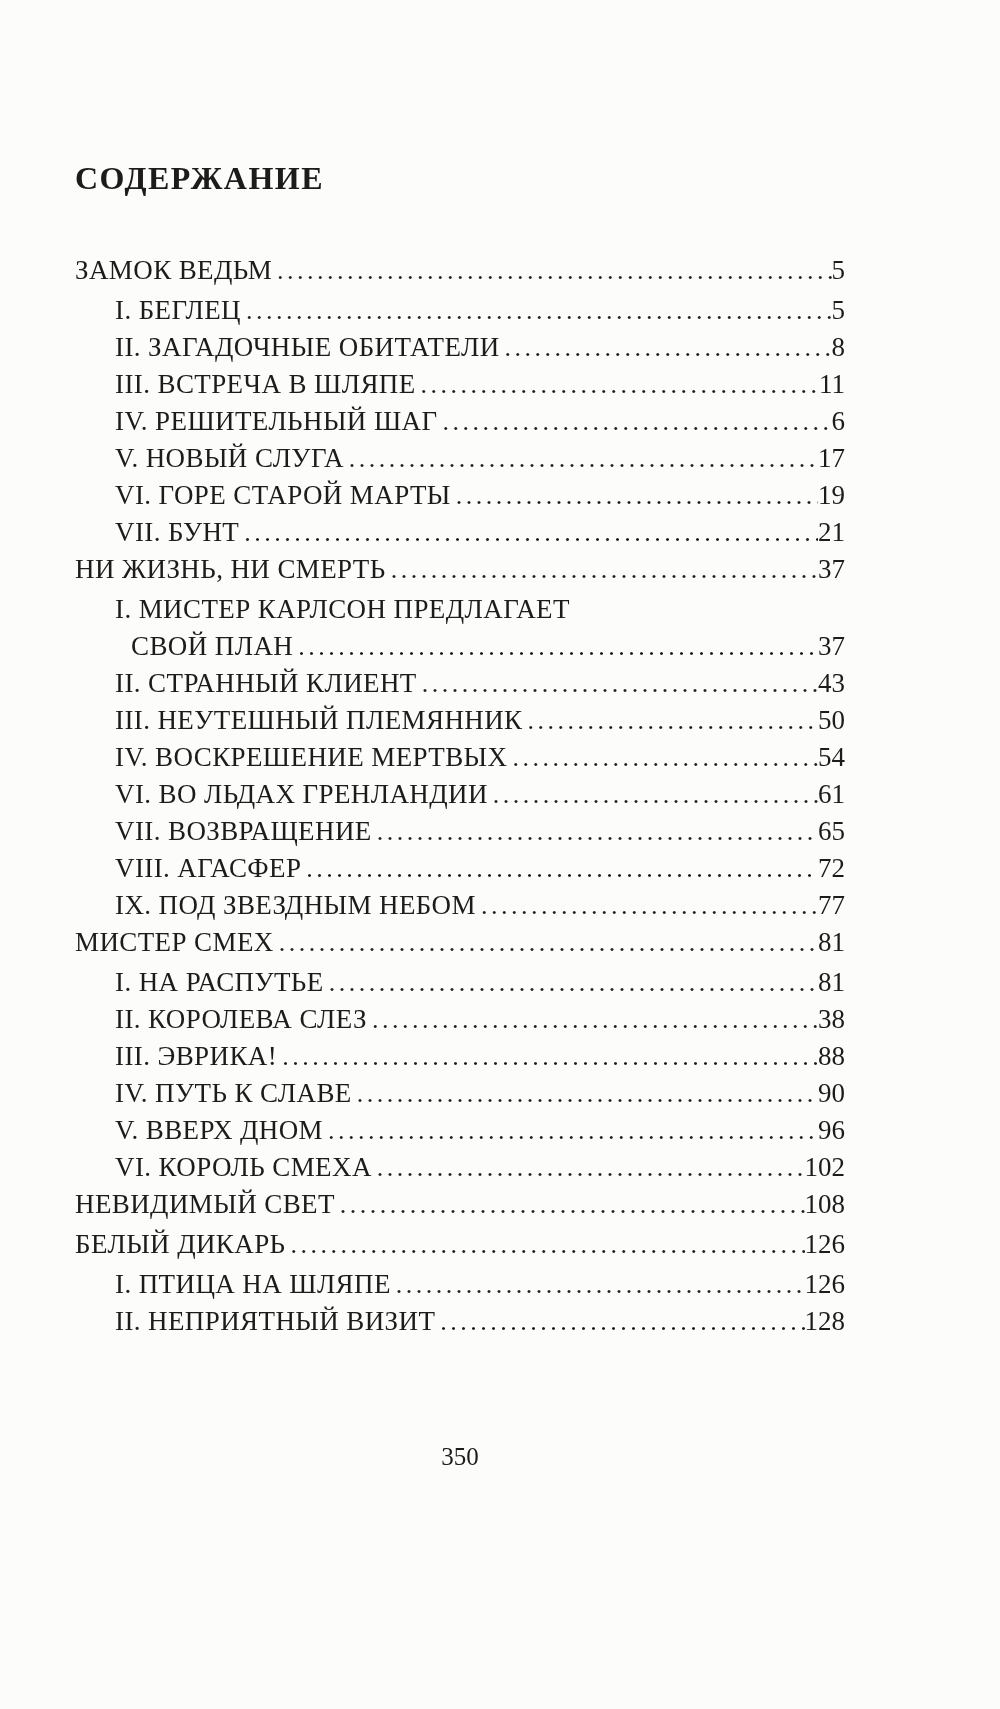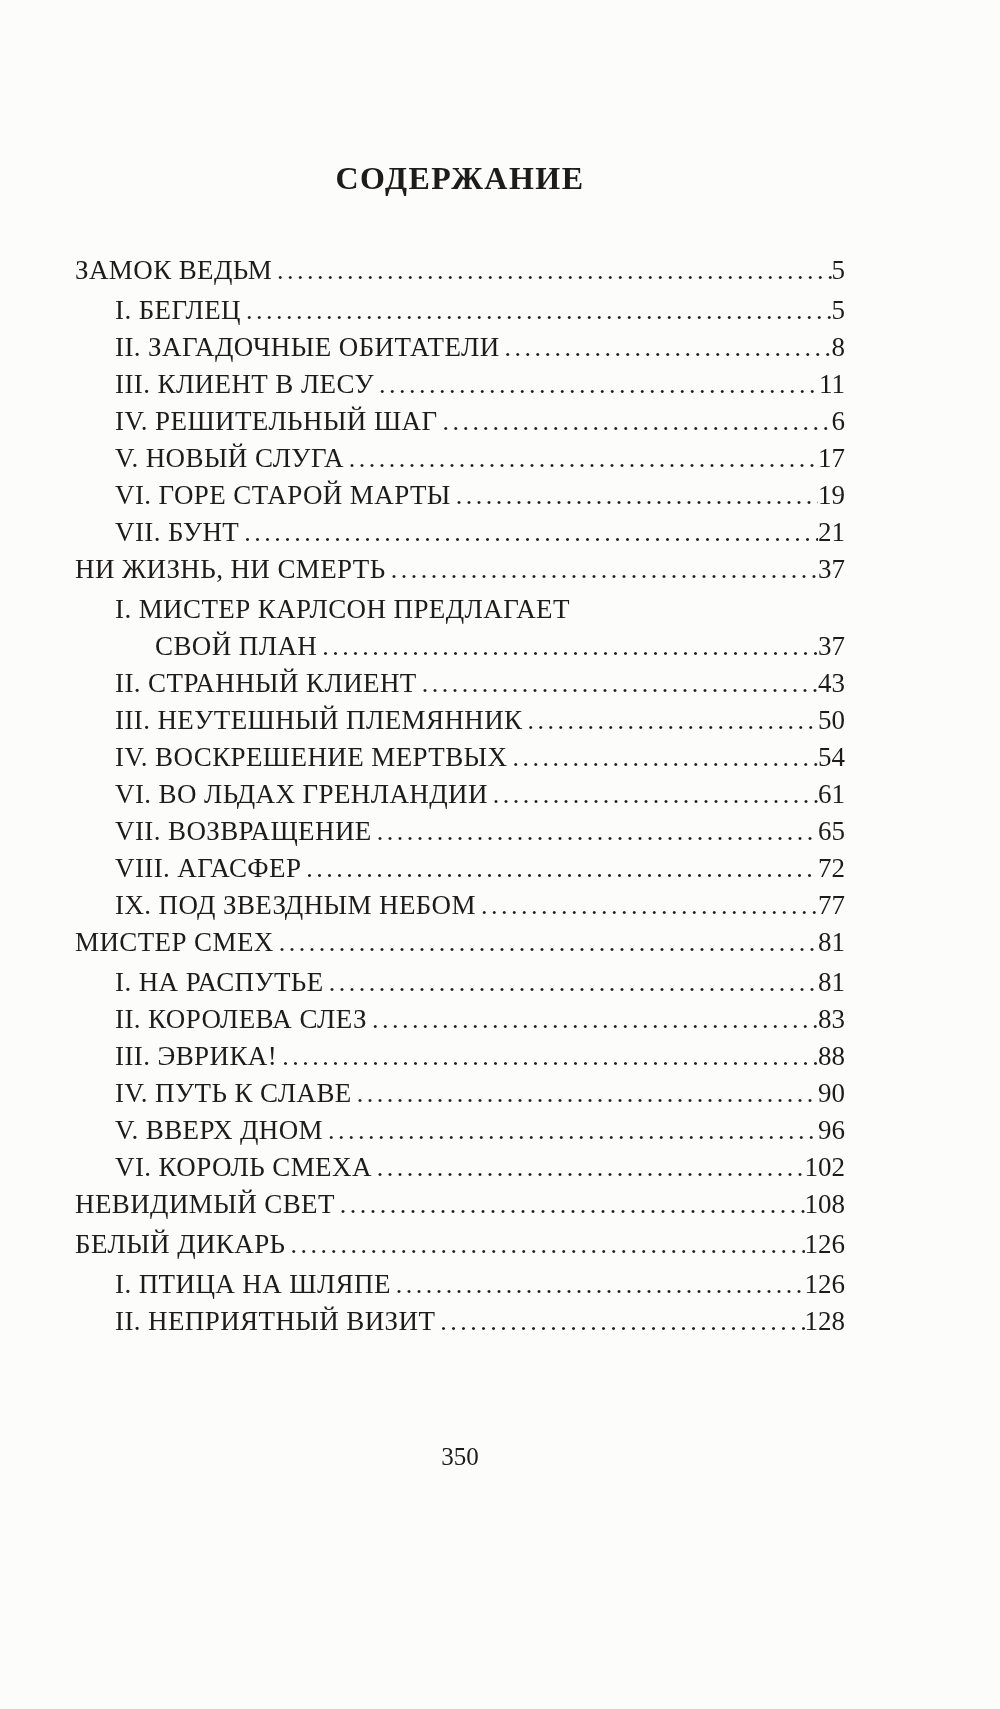--- a/index.html
+++ b/index.html
@@ -26,7 +26,7 @@
   }
   .toc-title {
     margin: 0 0 58px 0;
-    text-align: center;
+    text-align: left;
     font-size: 32px;
     font-weight: bold;
     letter-spacing: 1.5px;

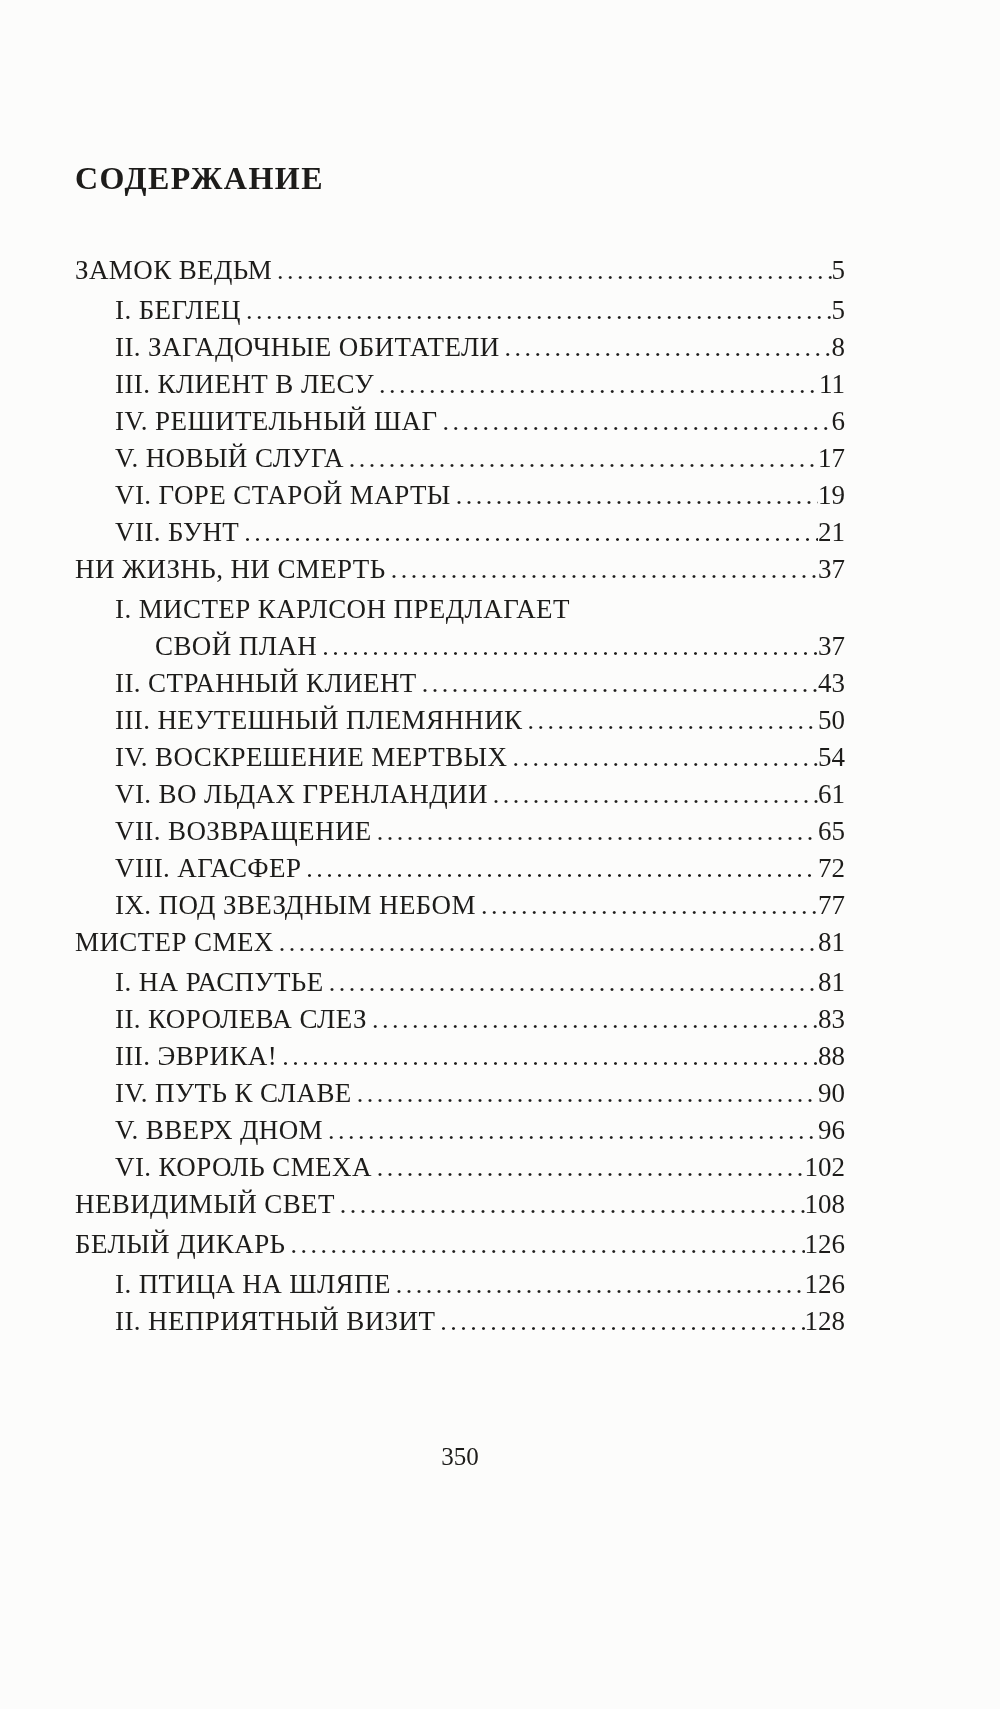--- a/index.html
+++ b/index.html
@@ -99,7 +99,7 @@
           <span class="page-num">8</span>
         </div>
         <div class="row indent-1">
-          <span class="label">III. КЛИЕНТ В ЛЕСУ</span>
+          <span class="label">III. ВСТРЕЧА В ШЛЯПЕ</span>
           <span class="dots"></span>
           <span class="page-num">11</span>
         </div>

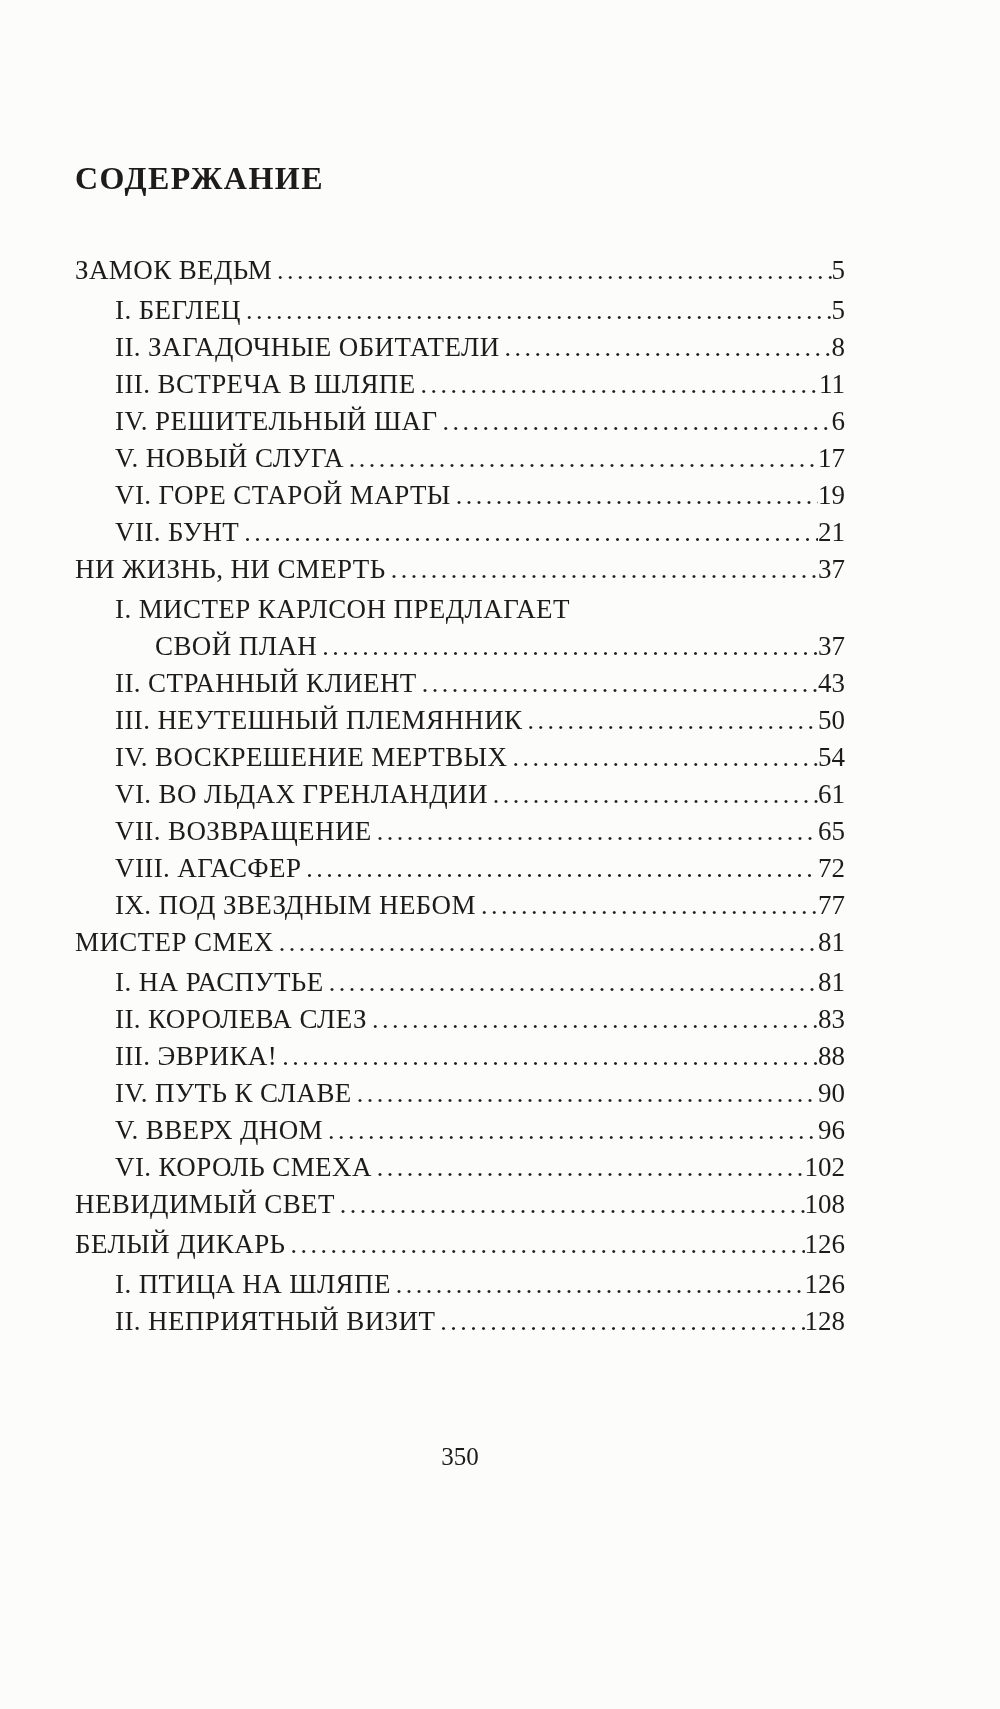--- a/index.html
+++ b/index.html
@@ -46,7 +46,7 @@
   }
   .row.indent-0 { margin-left: 0; margin-bottom: 9px; }
   .row.indent-1 { margin-left: 40px; }
-  .row.indent-2 { margin-left: 80px; }
+  .row.indent-2 { margin-left: 56px; }
   .label {
     flex: 0 0 auto;
     letter-spacing: 0.4px;

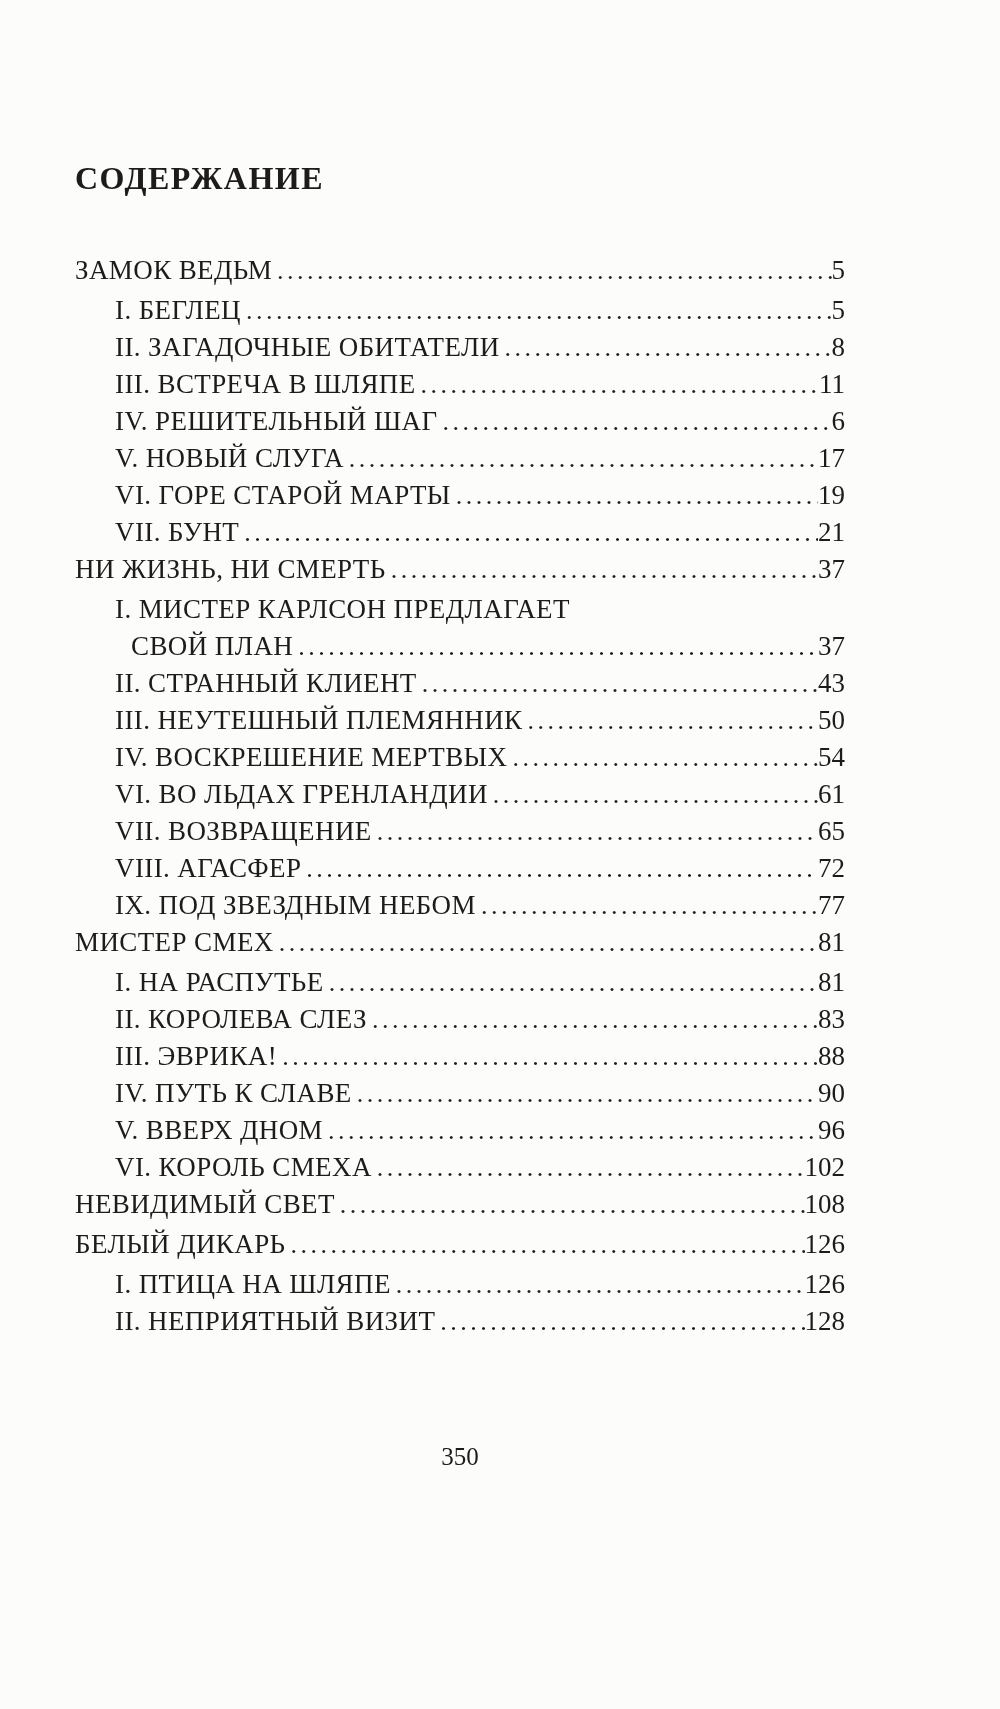--- a/index.html
+++ b/index.html
@@ -184,7 +184,7 @@
         <div class="row indent-1">
           <span class="label">II. КОРОЛЕВА СЛЕЗ</span>
           <span class="dots"></span>
-          <span class="page-num">83</span>
+          <span class="page-num">38</span>
         </div>
         <div class="row indent-1">
           <span class="label">III. ЭВРИКА!</span>

